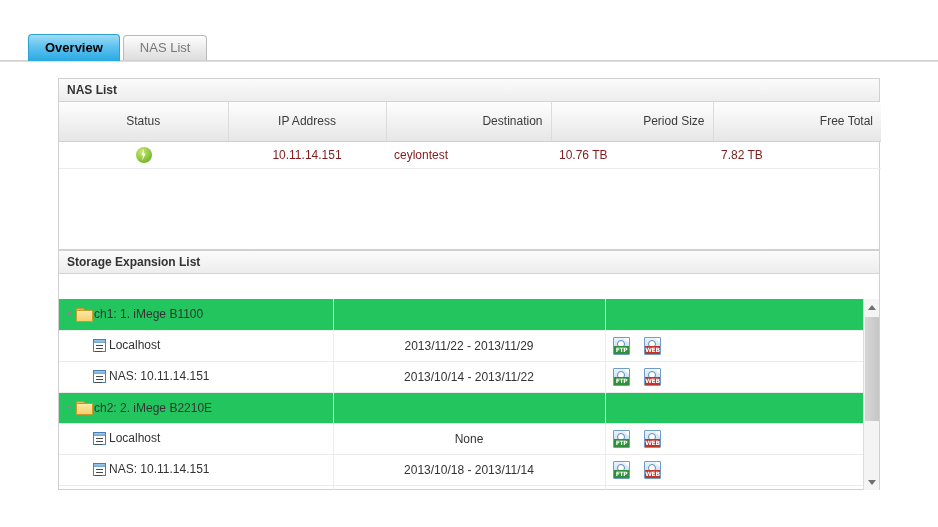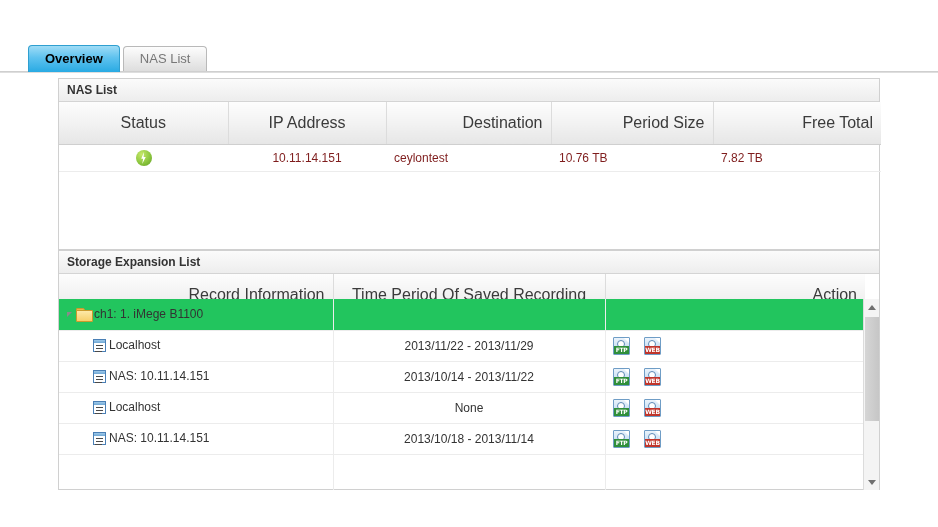--- a/index.html
+++ b/index.html
@@ -16,7 +16,7 @@
   
   .tabbar {
     position: absolute;
-    left: 0; top: 16px;
+    left: 0; top: 5px;
     width: 813px; height: 57px; padding-left: 44px;
   }
   .tabs {

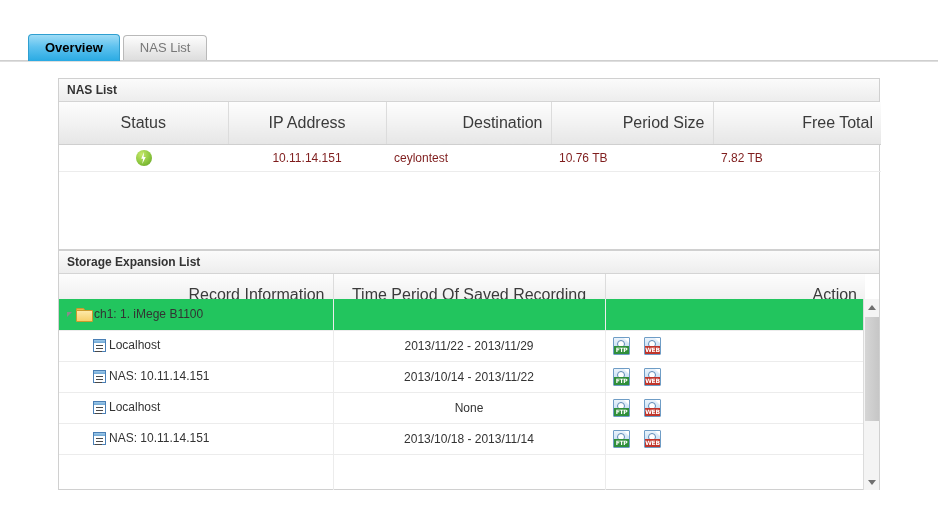--- a/index.html
+++ b/index.html
@@ -81,7 +81,7 @@
   .tbl thead th {
     height: 39px;
     font-weight: normal;
-    font-size: 16px;
+    font-size: 12px;
     color: #3b3b3b;
     background: linear-gradient(to bottom, #fdfdfd 0%, #f1f1f1 55%, #e6e6e6 100%);
     border-right: 1px solid #dcdcdc;

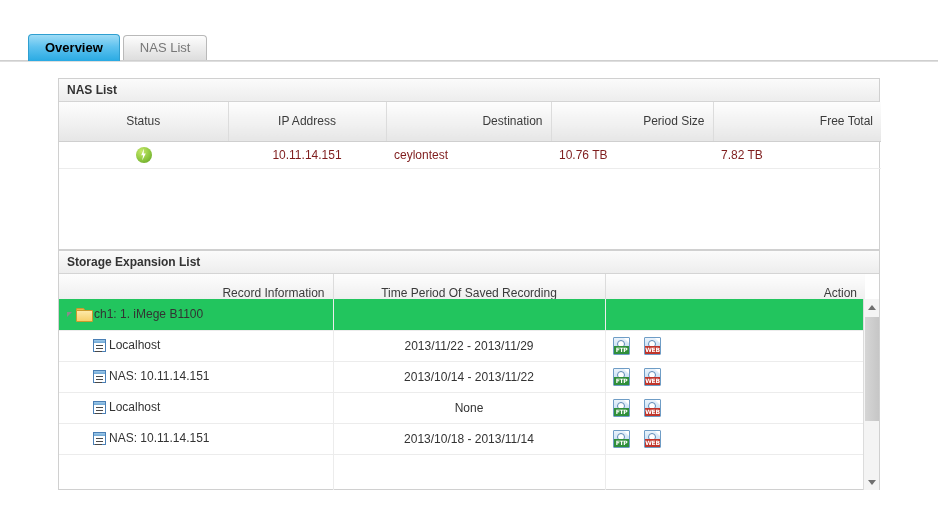--- a/index.html
+++ b/index.html
@@ -347,20 +347,6 @@
   <div class="panel-title">Storage Expansion List</div>
   <div class="grid-wrap">
 
-    <table class="tbl">
-      <colgroup>
-          <col style="width:274px">
-          <col style="width:272px">
-          <col style="width:260px">
-        </colgroup>
-      <thead>
-        <tr>
-          <th class="lft">Record Information</th>
-          <th>Time Period Of Saved Recording</th>
-          <th class="lft">Action</th>
-        </tr>
-      </thead>
-    </table>
 
     <div class="rowsbox">
       <div class="colline" style="left:274px"></div>

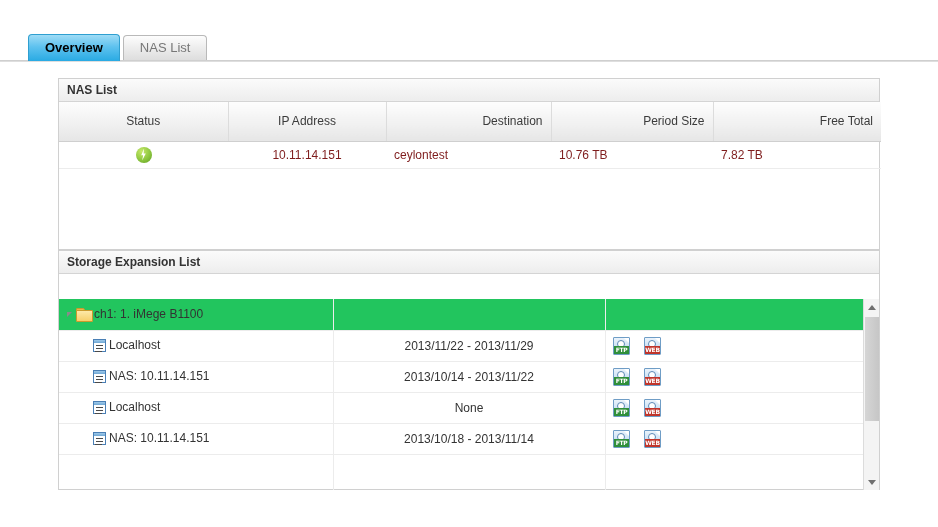--- a/index.html
+++ b/index.html
@@ -409,6 +409,13 @@
             </td>
           </tr>
 
+          <tr class="grouprow">
+            <td>
+              <span class="tri"></span><span class="folder"></span><span>ch2: 2. iMege B2210E</span>
+            </td>
+            <td></td>
+            <td></td>
+          </tr>
 
           <tr>
             <td style="padding-left:34px">

